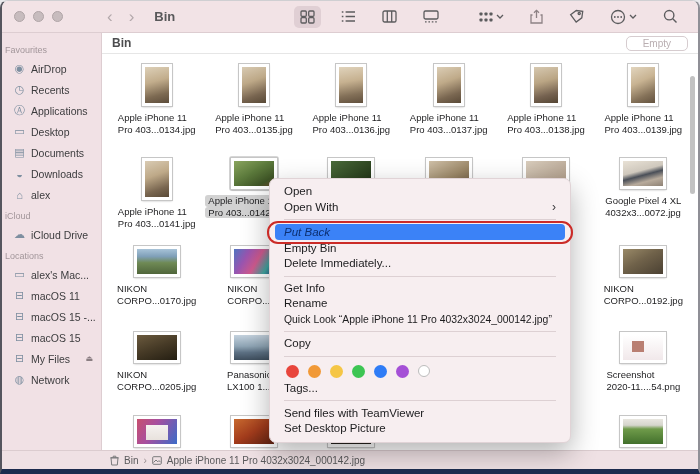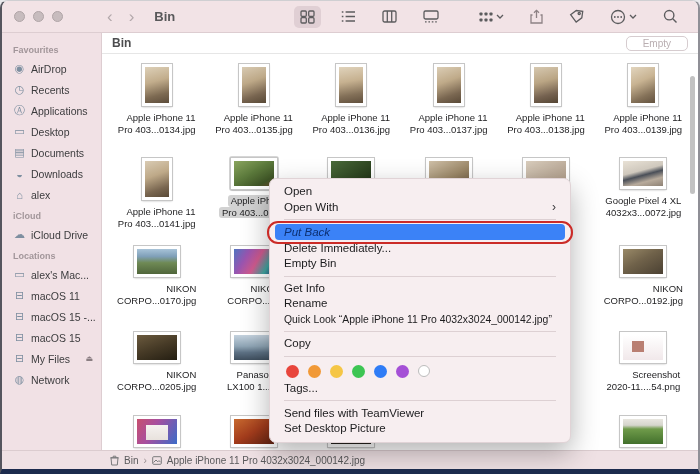--- a/index.html
+++ b/index.html
@@ -28,7 +28,7 @@
   
   .sidebar{position:absolute;top:32px;left:0;width:100px;bottom:19px;background:#f1e1e5;
     border-right:1px solid #ddcdd1;padding-top:6px;overflow:hidden;}
-  .sb-label{font-size:9px;font-weight:700;color:#a2969a;padding:6px 0 3px 11px;}
+  .sb-label{font-size:9px;font-weight:400;color:#a2969a;padding:6px 0 3px 3px;}
   .sb-item{display:flex;align-items:center;height:21px;padding-left:11px;gap:5px;cursor:default;}
   .sb-icon{width:13px;font-size:11px;color:#7e8fa0;text-align:center;flex:0 0 13px;}
   .sb-text{font-size:10.5px;color:#3c3c3e;white-space:nowrap;overflow:hidden;}

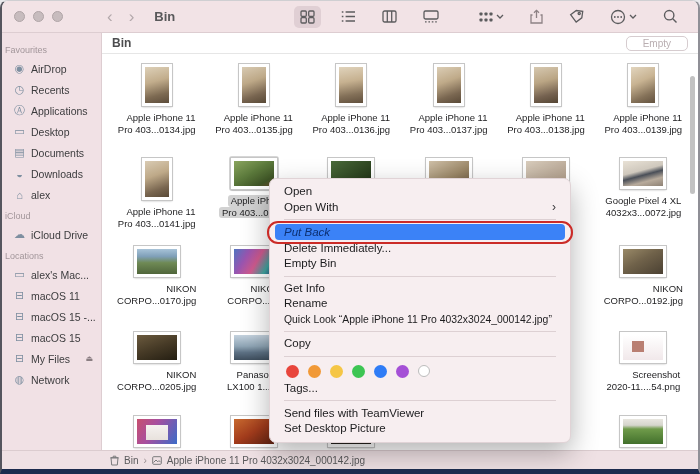--- a/index.html
+++ b/index.html
@@ -49,7 +49,7 @@
   .thumb{border:3px solid #fff;outline:1px solid #c6c6c6;box-shadow:0 1px 2px rgba(0,0,0,.28);}
   .thumb.portrait{width:30px;height:42px;}
   .thumb.landscape{width:46px;height:31px;}
-  .fname{margin-top:4px;text-align:right;font-size:9.5px;line-height:11.5px;color:#1d1d1f;}
+  .fname{margin-top:4px;text-align:left;font-size:9.5px;line-height:11.5px;color:#1d1d1f;}
   .fname span{display:block;white-space:nowrap;}
   .cell.selected .fname span{background:#d2d2d2;border-radius:3px;padding:0 3px;display:inline-block;}
   .vscroll{position:absolute;right:3px;top:75px;width:5px;height:118px;background:#c2c2c2;border-radius:3px;z-index:5;}

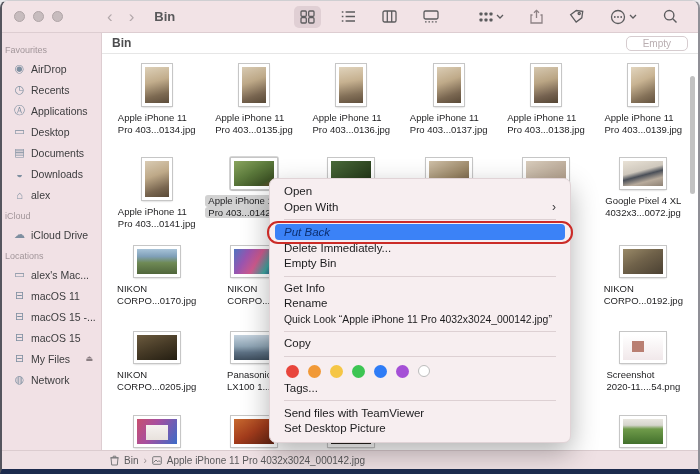--- a/index.html
+++ b/index.html
@@ -430,8 +430,8 @@
       <span>Put Back</span>
       <div class="red-oval" style="border-color: rgb(203, 43, 39);"></div>
     </div>
+    <div class="mi">Empty Bin</div>
     <div class="mi">Delete Immediately...</div>
-    <div class="mi">Empty Bin</div>
     <div class="msep"></div>
     <div class="mi">Get Info</div>
     <div class="mi">Rename</div>

